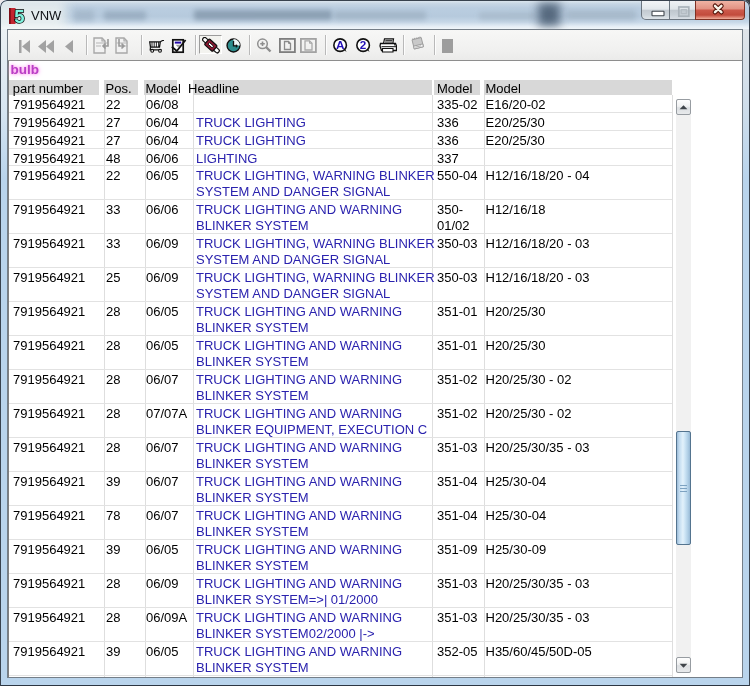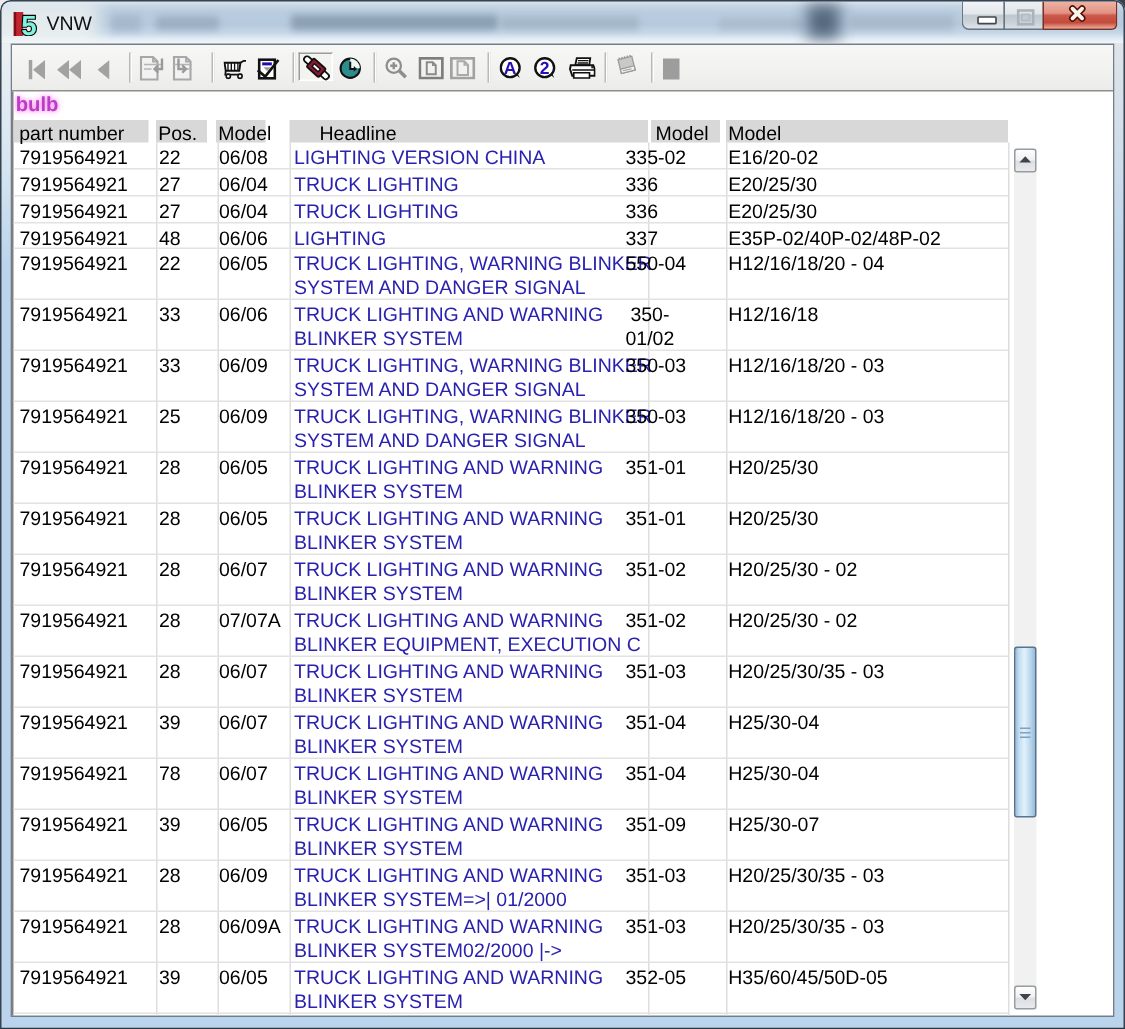--- a/index.html
+++ b/index.html
@@ -225,7 +225,7 @@
         <div class="htx" style="left: 3.8px;">part number</div>
         <div class="htx" style="left: 96.5px;">Pos.</div>
         <div class="htx" style="left: 136.5px;">Model</div>
-        <div class="htx" style="left: 204px;">Headline</div>
+        <div class="htx" style="left: 179px;">Headline</div>
         <div class="htx" style="left: 428px;">Model</div>
         <div class="htx" style="left: 476.5px;">Model</div>
         <div class="vline" style="left: 95px; height: 582px;"></div>

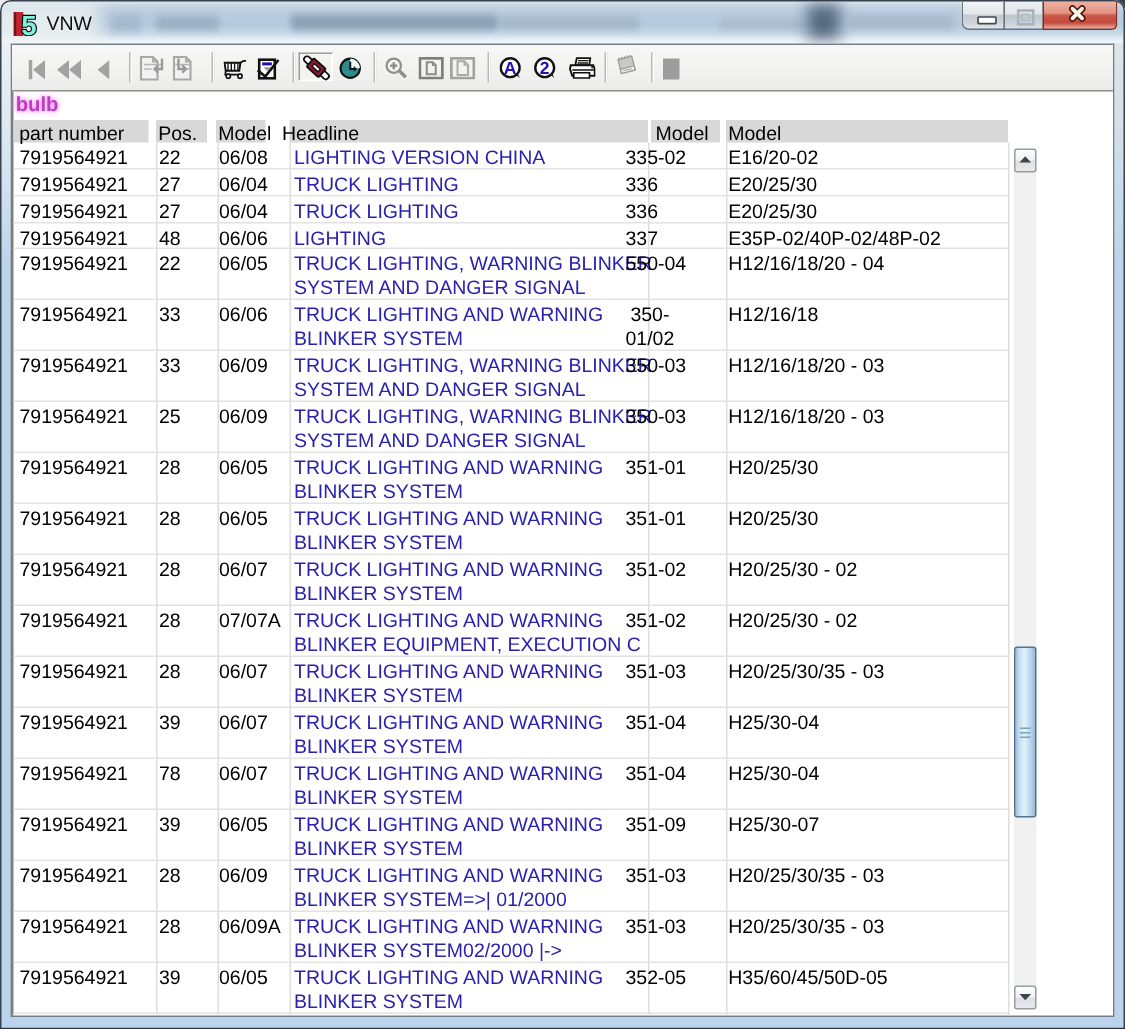--- a/index.html
+++ b/index.html
@@ -238,7 +238,6 @@
           <div class="cell c1">7919564921</div>
           <div class="cell c2">22</div>
           <div class="cell c3">06/08</div>
-          <div class="cell c4 link">LIGHTING VERSION CHINA</div>
           <div class="cell c5">335-02</div>
           <div class="cell c6">E16/20-02</div>
         </div>

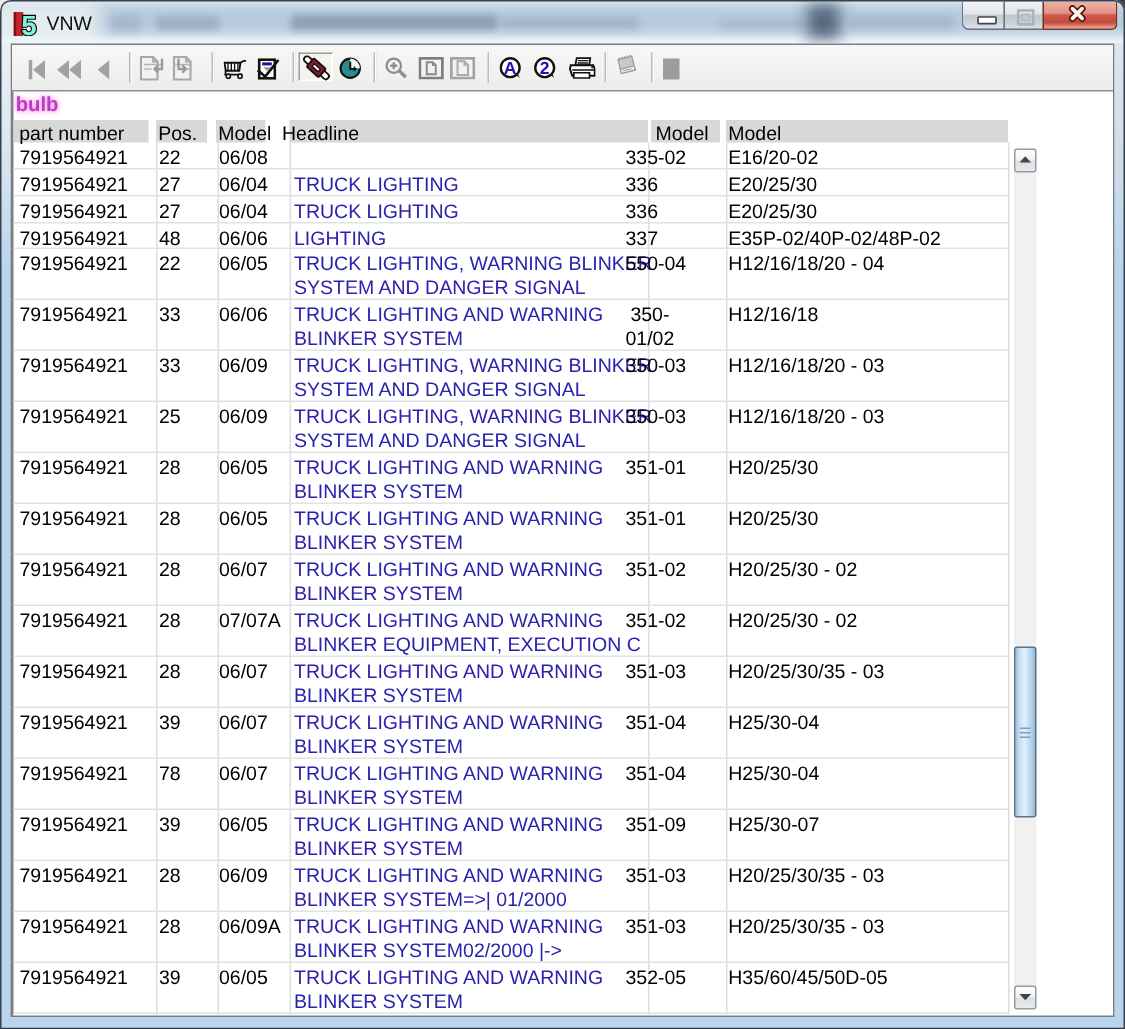--- a/index.html
+++ b/index.html
@@ -51,7 +51,7 @@
   .c2{left:97px;} 
   .c3{left:137px;}
   .c4{left:187px;}
-  .c5{left:408px;text-align:center;}
+  .c5{left:428px;}
   .c6{left:476.5px;}
   
   #sbar{position:absolute;left:668px;top:69px;width:15px;height:573.5px;background:#f1f1f1;}

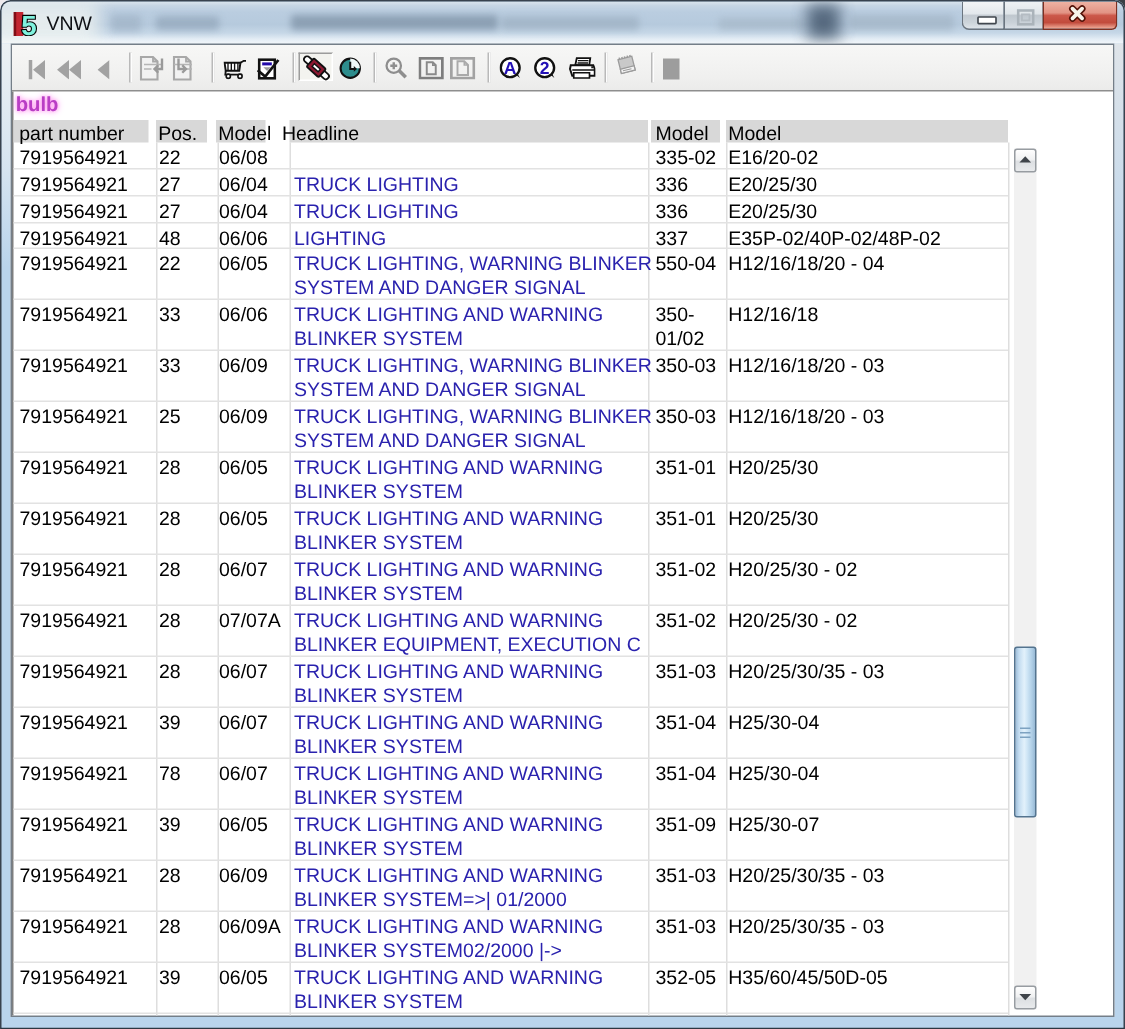--- a/index.html
+++ b/index.html
@@ -263,7 +263,6 @@
           <div class="cell c3">06/06</div>
           <div class="cell c4 link">LIGHTING</div>
           <div class="cell c5">337</div>
-          <div class="cell c6">E35P-02/40P-02/48P-02</div>
         </div>
         <div class="row" style="top: 86.4px; height: 34px;">
           <div class="cell c1">7919564921</div>

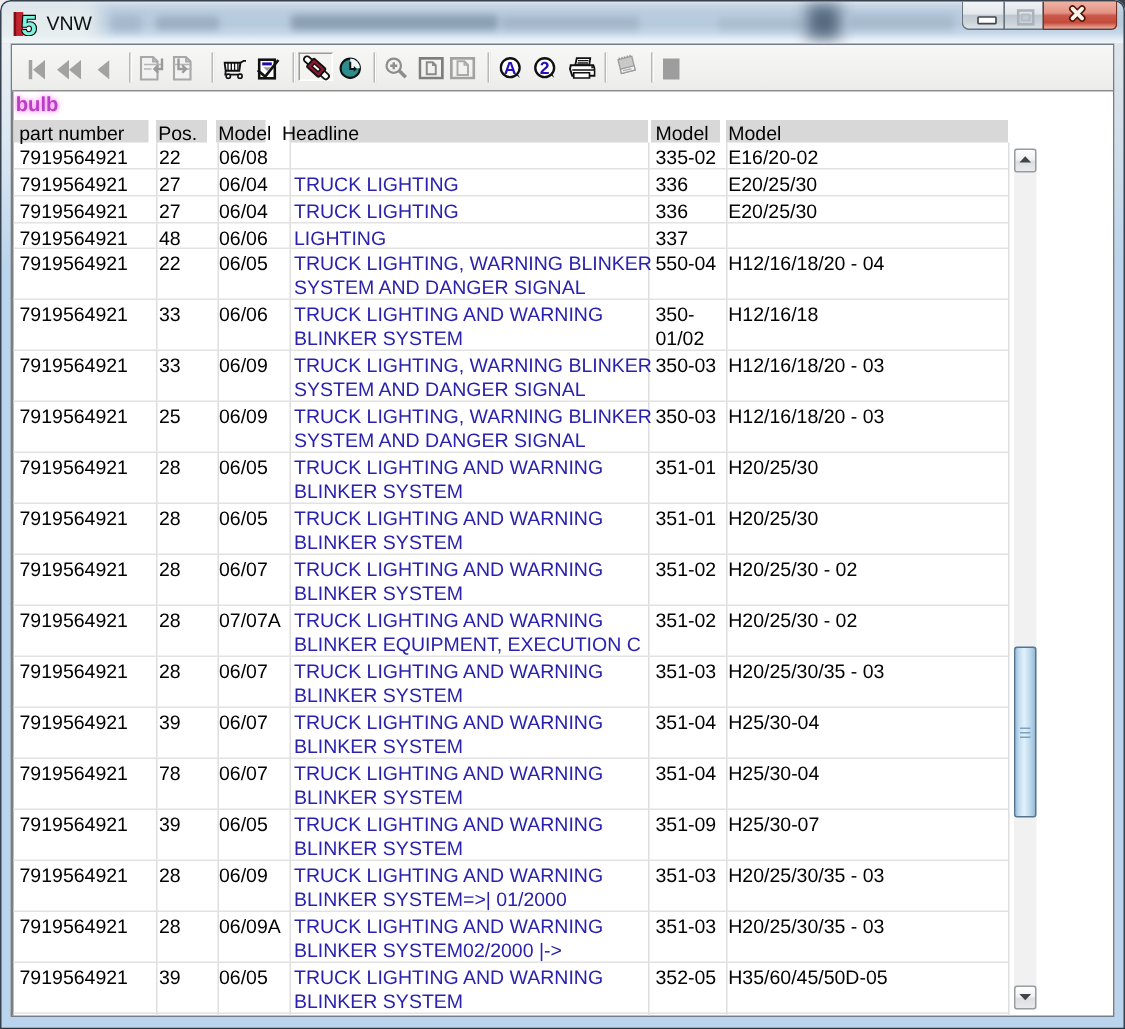--- a/index.html
+++ b/index.html
@@ -358,7 +358,7 @@
           <div class="cell c3">06/05</div>
           <div class="cell c4 link">TRUCK LIGHTING AND WARNING<br>BLINKER SYSTEM</div>
           <div class="cell c5">351-09</div>
-          <div class="cell c6">H25/30-07</div>
+          <div class="cell c6">H25/30-09</div>
         </div>
         <div class="row" style="top: 494.4px; height: 34px;">
           <div class="cell c1">7919564921</div>

